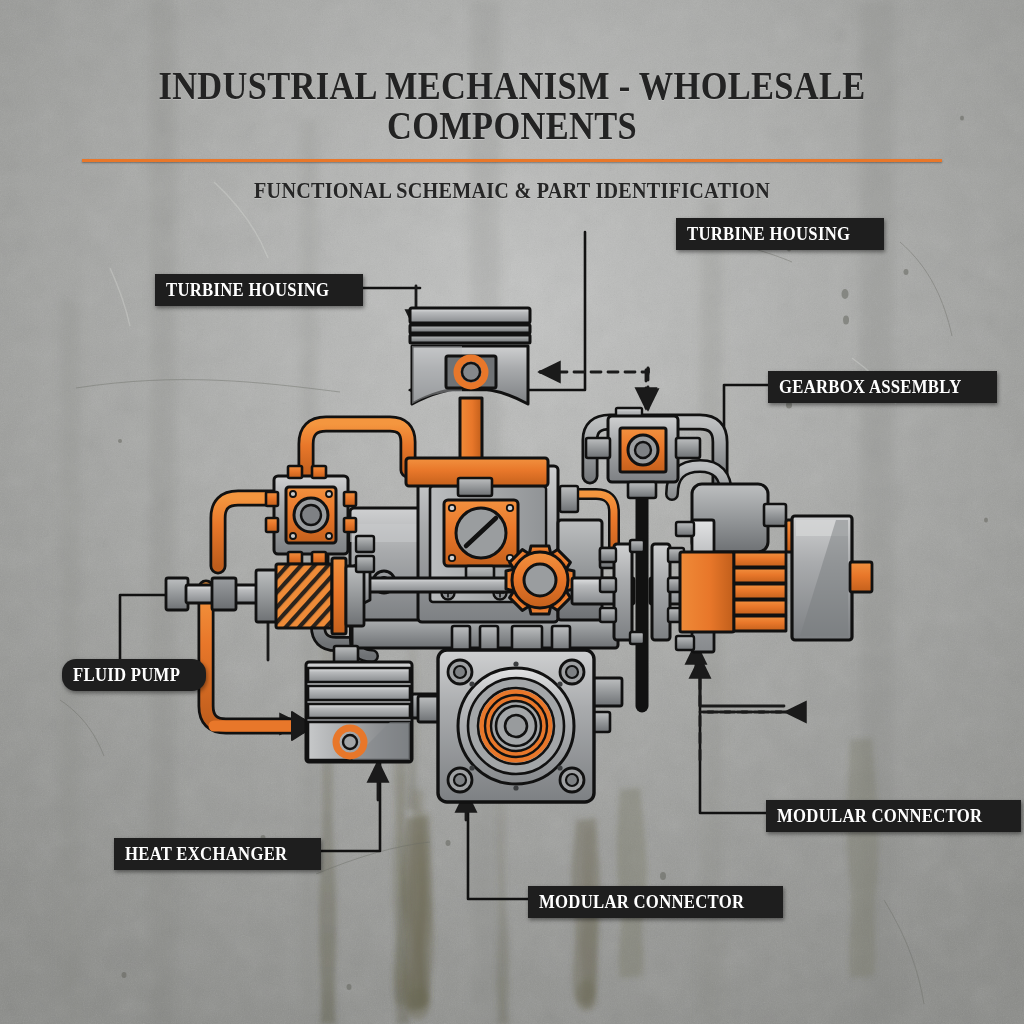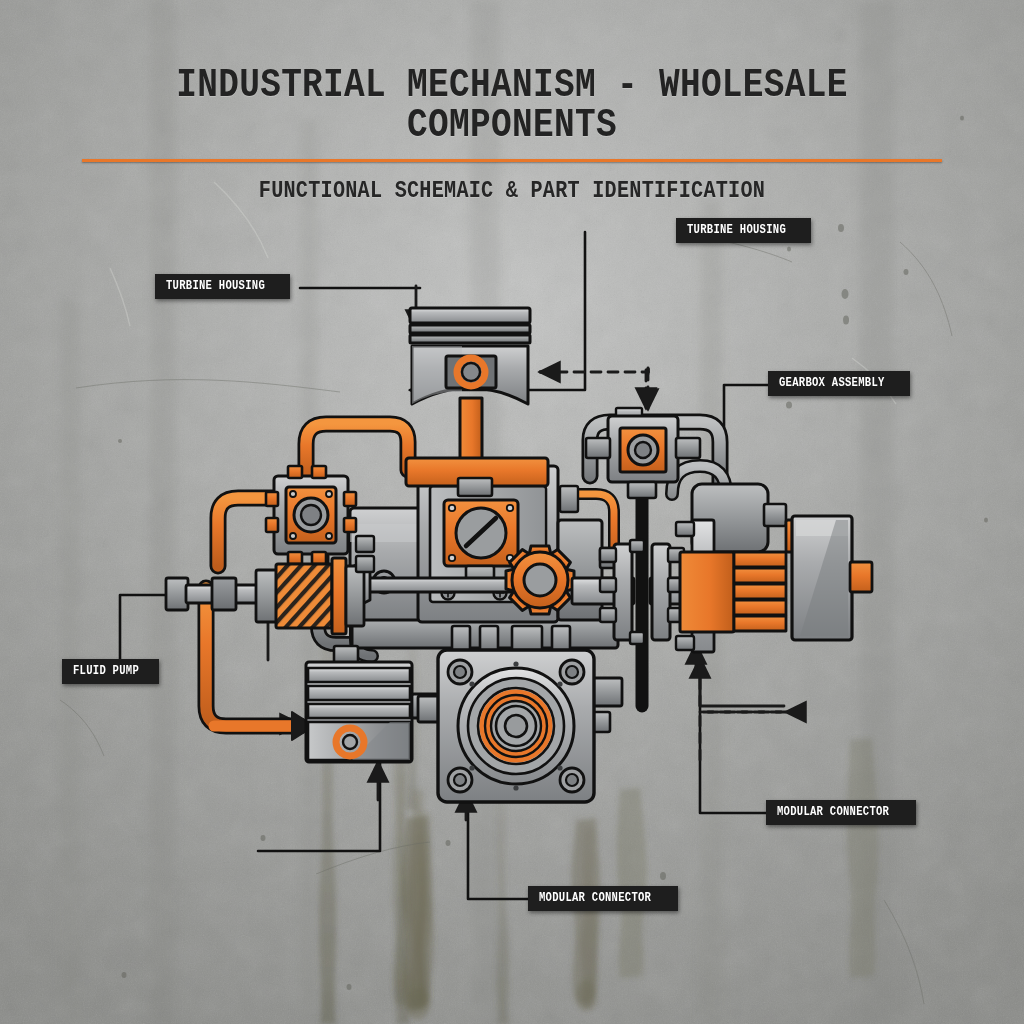--- a/index.html
+++ b/index.html
@@ -6,7 +6,7 @@
   *{box-sizing:border-box;}
   #stage{
     position:relative;width:1024px;height:1024px;overflow:hidden;
-    font-family:Liberation Mono, monospace;
+    font-family:Liberation Serif, serif;
     background:#9a9a98;
     padding-left:24px;
   }

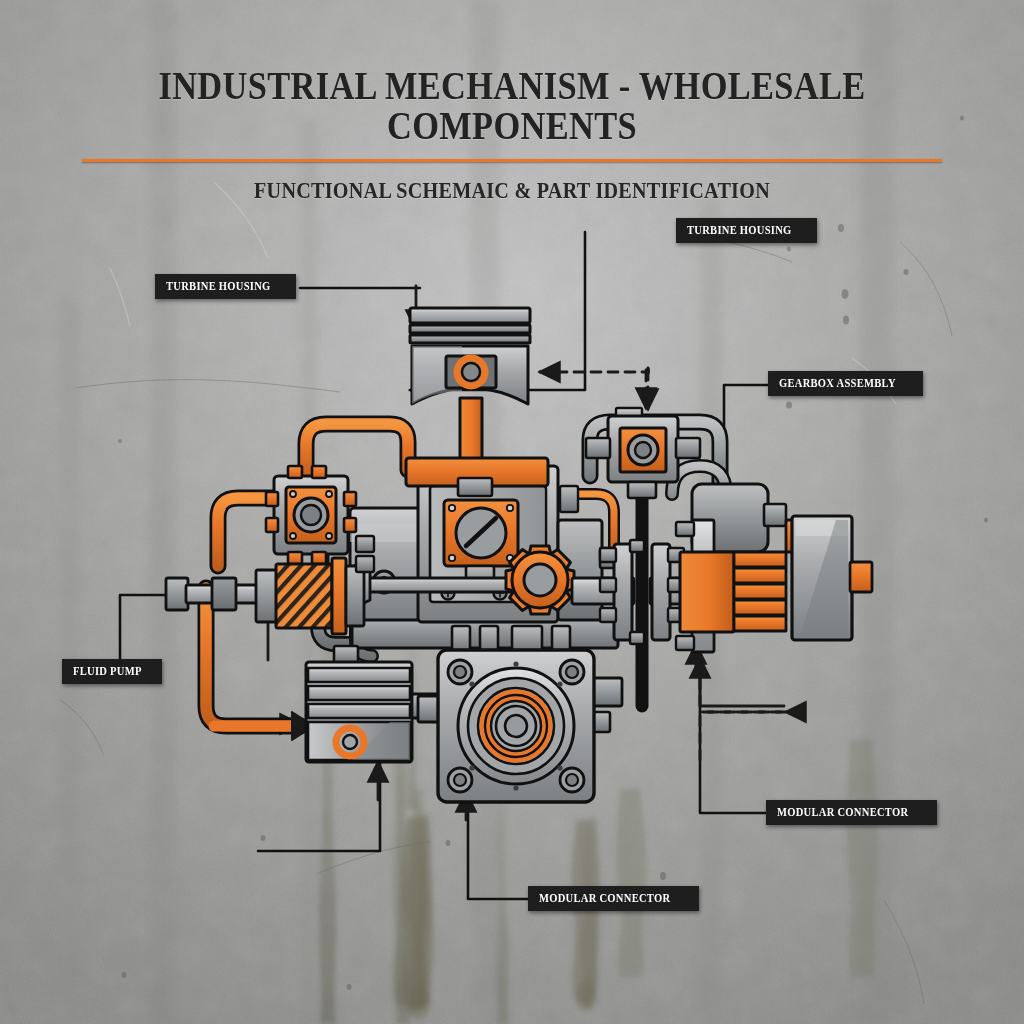--- a/index.html
+++ b/index.html
@@ -36,7 +36,7 @@
   
   .chip{
     position:absolute;background:#1e1e1e;color:#ffffff;
-    font-size:12px;font-weight:bold;letter-spacing:0.3px;
+    font-size:19px;font-weight:bold;letter-spacing:0.3px;
     padding:6px 11px 7px 11px;white-space:nowrap;
     box-shadow:1px 2px 4px rgba(0,0,0,0.45);
     line-height:1;

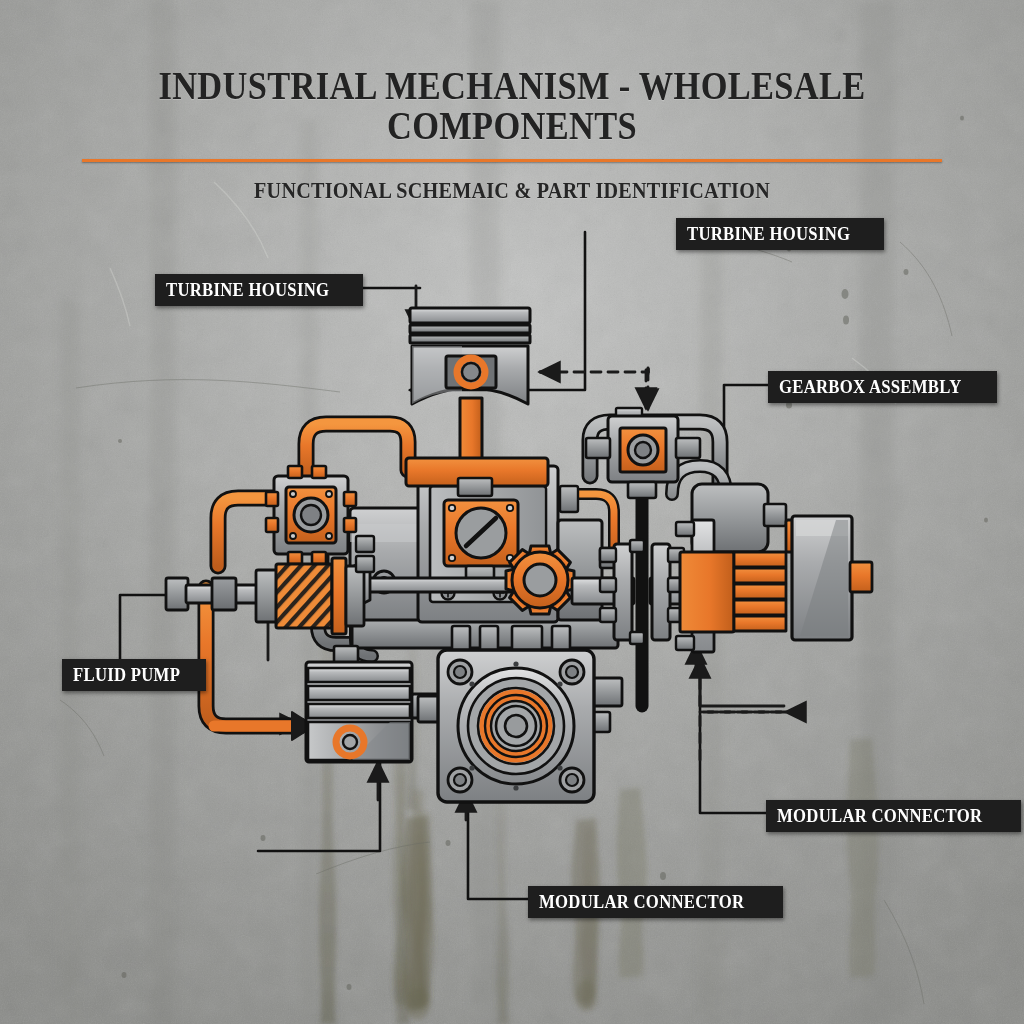--- a/index.html
+++ b/index.html
@@ -584,7 +584,7 @@
   <div class="chip" style="left:676px;top:218px;"><span>TURBINE HOUSING</span></div>
   <div class="chip" style="left:155px;top:274px;"><span>TURBINE HOUSING</span></div>
   <div class="chip" style="left:768px;top:371px;"><span>GEARBOX ASSEMBLY</span></div>
-  <div class="chip" style="left:62px;top:659px;"><span>FLUID PUMP</span></div>
+  <div class="chip" style="left:62px;top:659px;border-radius:14px;"><span>FLUID PUMP</span></div>
   <div class="chip" style="left:528px;top:886px;"><span>MODULAR CONNECTOR</span></div>
   <div class="chip" style="left:766px;top:800px;"><span>MODULAR CONNECTOR</span></div>
 

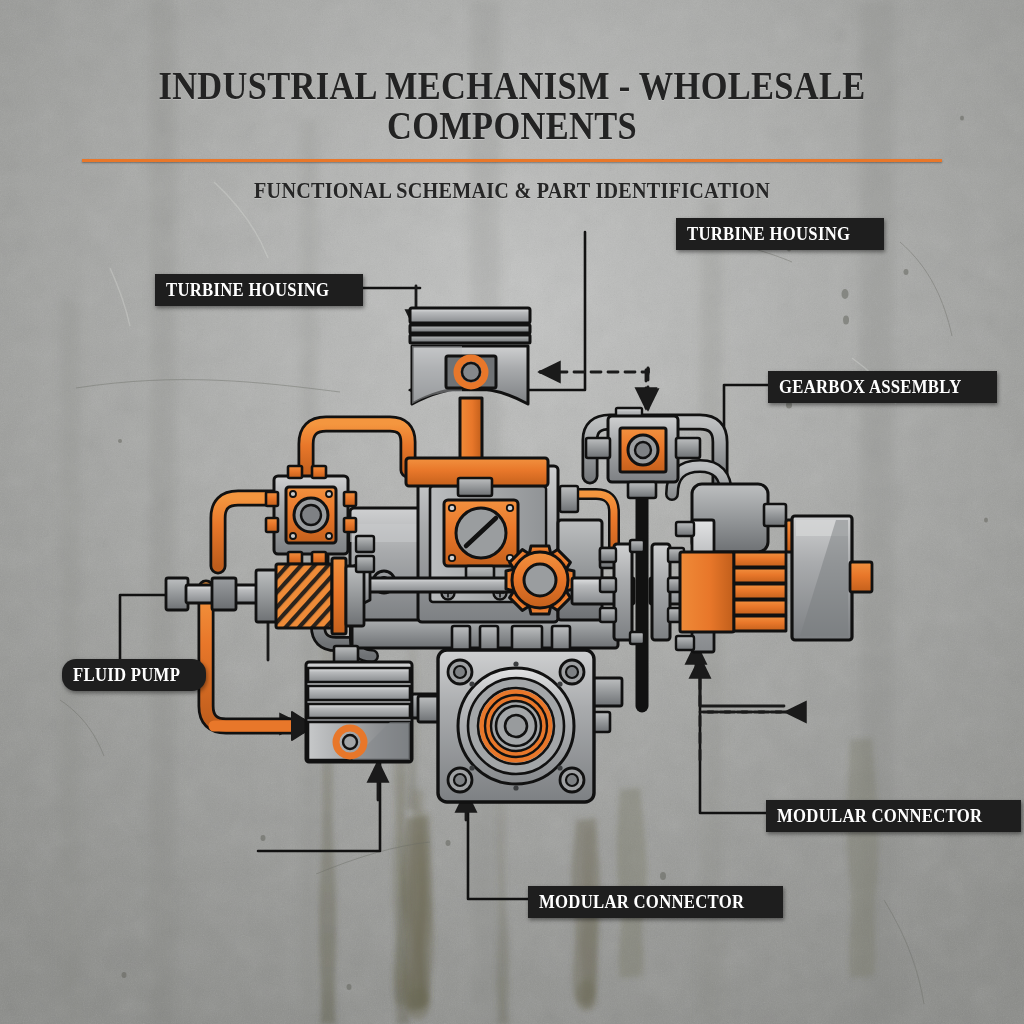--- a/index.html
+++ b/index.html
@@ -585,6 +585,7 @@
   <div class="chip" style="left:155px;top:274px;"><span>TURBINE HOUSING</span></div>
   <div class="chip" style="left:768px;top:371px;"><span>GEARBOX ASSEMBLY</span></div>
   <div class="chip" style="left:62px;top:659px;border-radius:14px;"><span>FLUID PUMP</span></div>
+  <div class="chip" style="left:114px;top:838px;"><span>HEAT EXCHANGER</span></div>
   <div class="chip" style="left:528px;top:886px;"><span>MODULAR CONNECTOR</span></div>
   <div class="chip" style="left:766px;top:800px;"><span>MODULAR CONNECTOR</span></div>
 

